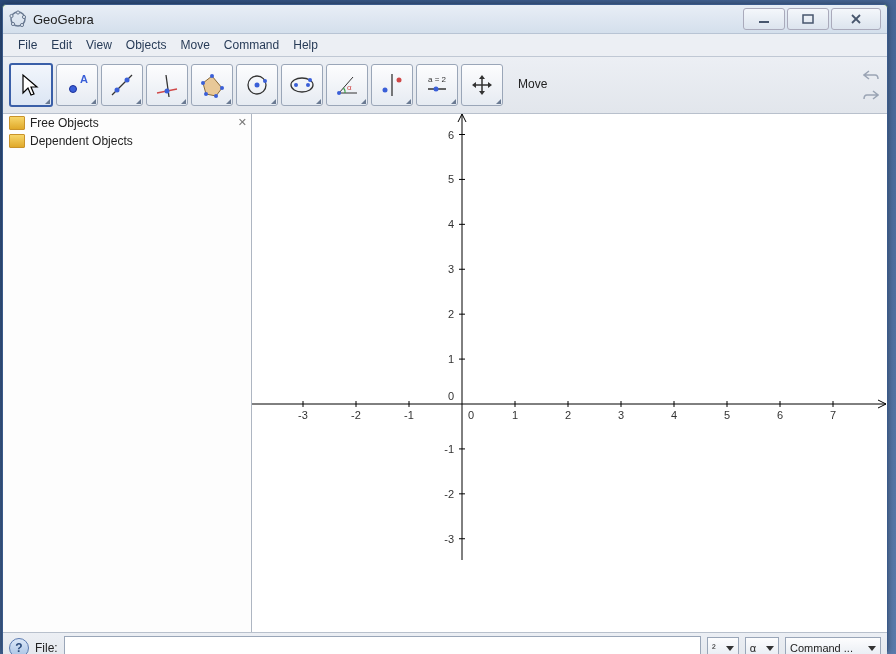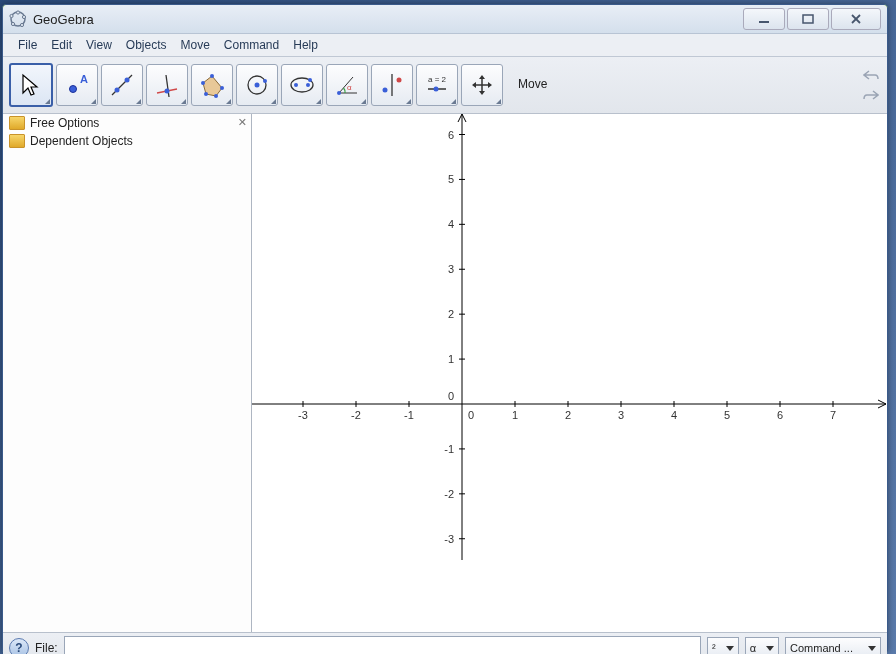--- a/index.html
+++ b/index.html
@@ -192,7 +192,7 @@
       <span class="close">✕</span>
       <div class="sideitem">
           <span class="foldericon"></span>
-          <span>Free Options</span>
+          <span>Free Objects</span>
         </div>
       <div class="sideitem">
           <span class="foldericon"></span>

